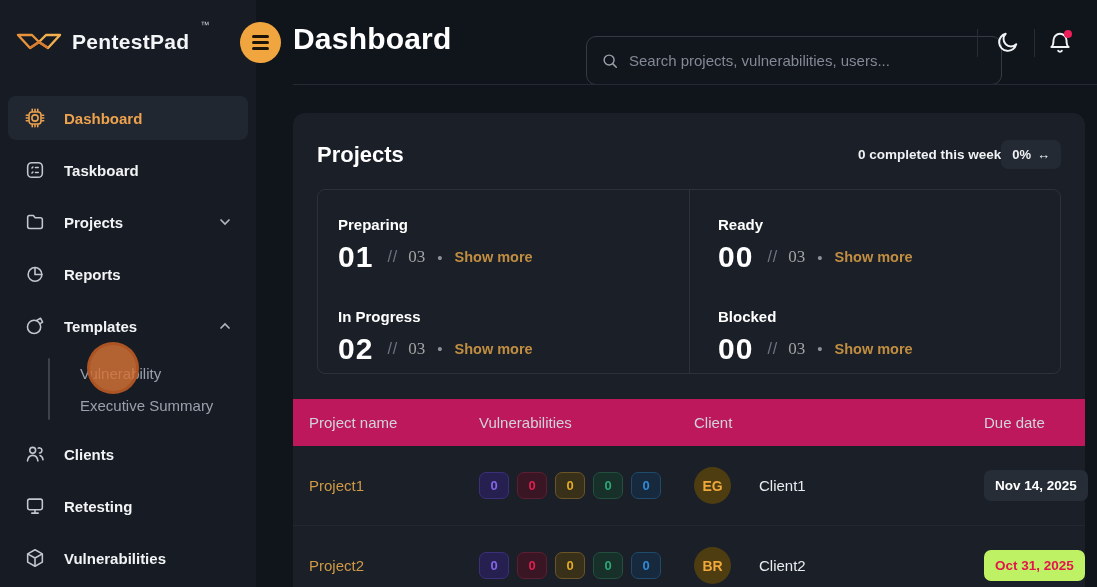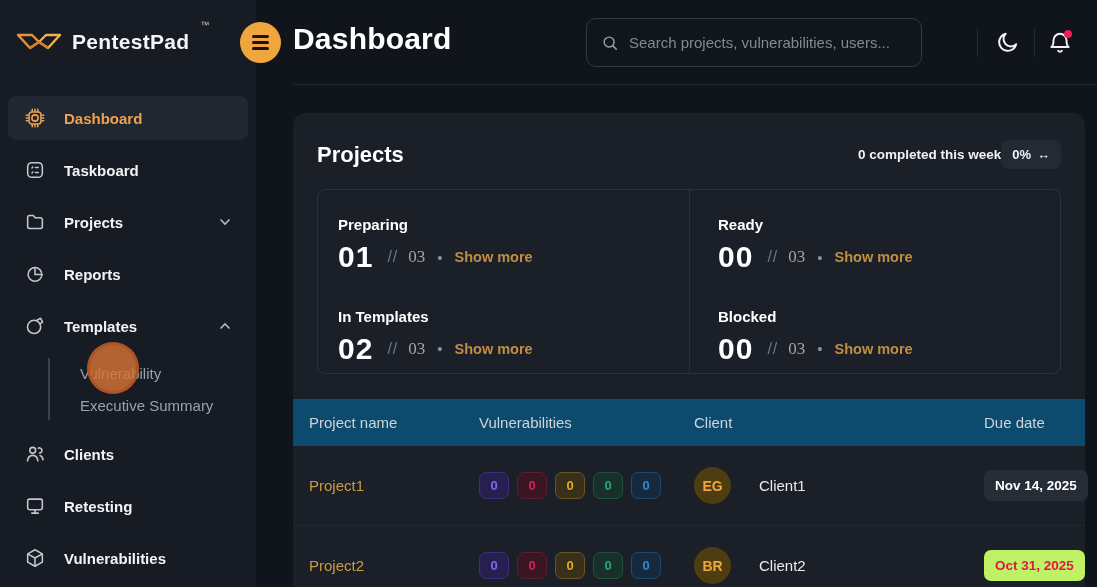--- a/index.html
+++ b/index.html
@@ -40,7 +40,7 @@
   .hamburger span { display:block; width:17px; height:2.4px; border-radius:2px; background:#1d1408; }
   .page-title { position:absolute; left:37px; top:22px; font-size:30px; font-weight:700;
     letter-spacing:.2px; color:#ffffff; }
-  .search { position:absolute; left:330px; top:18px; width:336px; height:49px;
+  .search { position:absolute; left:330px; top:36px; width:416px; height:49px;
     border:1px solid #343b45; border-radius:10px; background:#11151c;
     display:flex; align-items:center; padding:0 14px; gap:10px; }
   .search input { flex:1; background:transparent; border:none; outline:none;

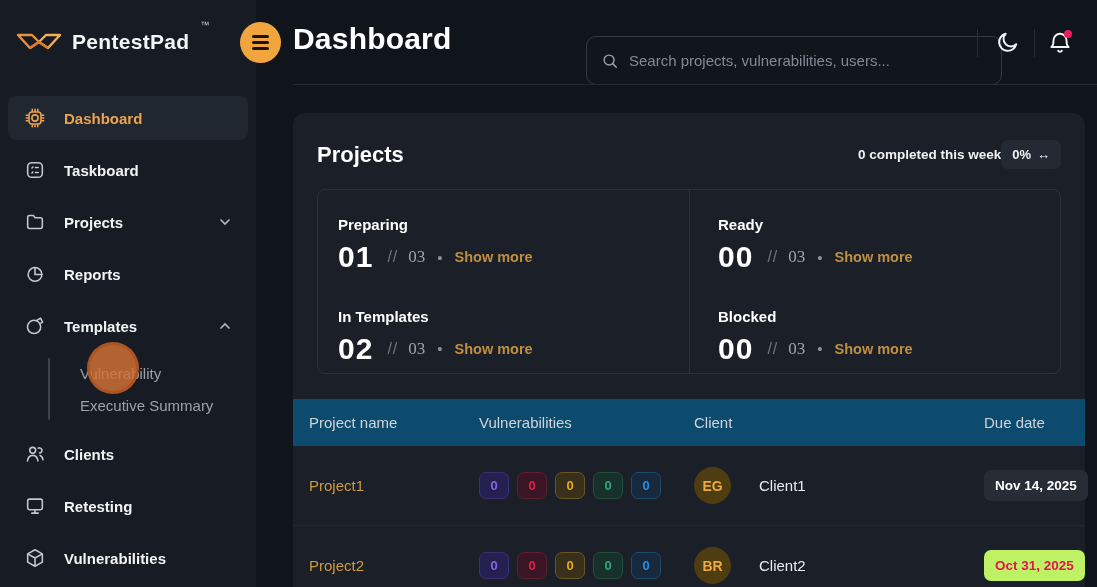--- a/index.html
+++ b/index.html
@@ -268,7 +268,7 @@
             </div>
           </div>
           <div class="stat">
-            <div class="stat-label">In Templates</div>
+            <div class="stat-label">In Progress</div>
             <div class="stat-row">
               <span class="stat-value">02</span>
               <span class="stat-slash">//</span>

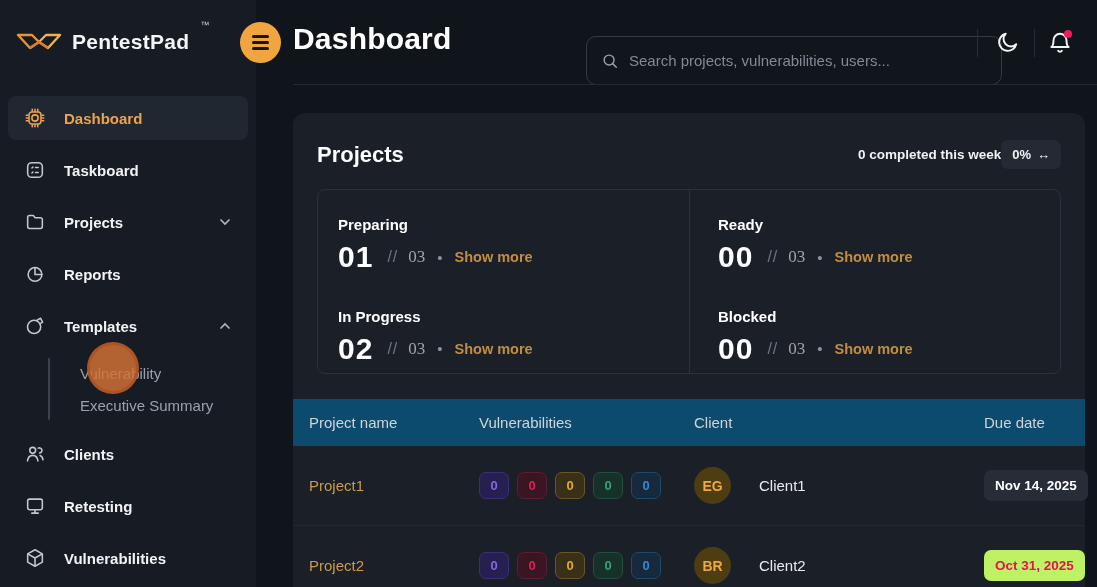--- a/index.html
+++ b/index.html
@@ -76,7 +76,7 @@
   
   .table { margin-top:25px; }
   .t-head, .t-row { display:grid; grid-template-columns:170px 215px 290px 1fr; padding:0 16px; align-items:center; }
-  .t-head { height:47px; background:#0c4a6e; font-size:15px; color:#d0d4da; }
+  .t-head { height:47px; background:#be185d; font-size:15px; color:#d0d4da; }
   .t-row { height:80px; border-bottom:1px solid #222832; }
   .proj-link { font-size:15px; color:#cf9a45; text-decoration:none; cursor:pointer; }
   .badges { display:flex; gap:8px; }

